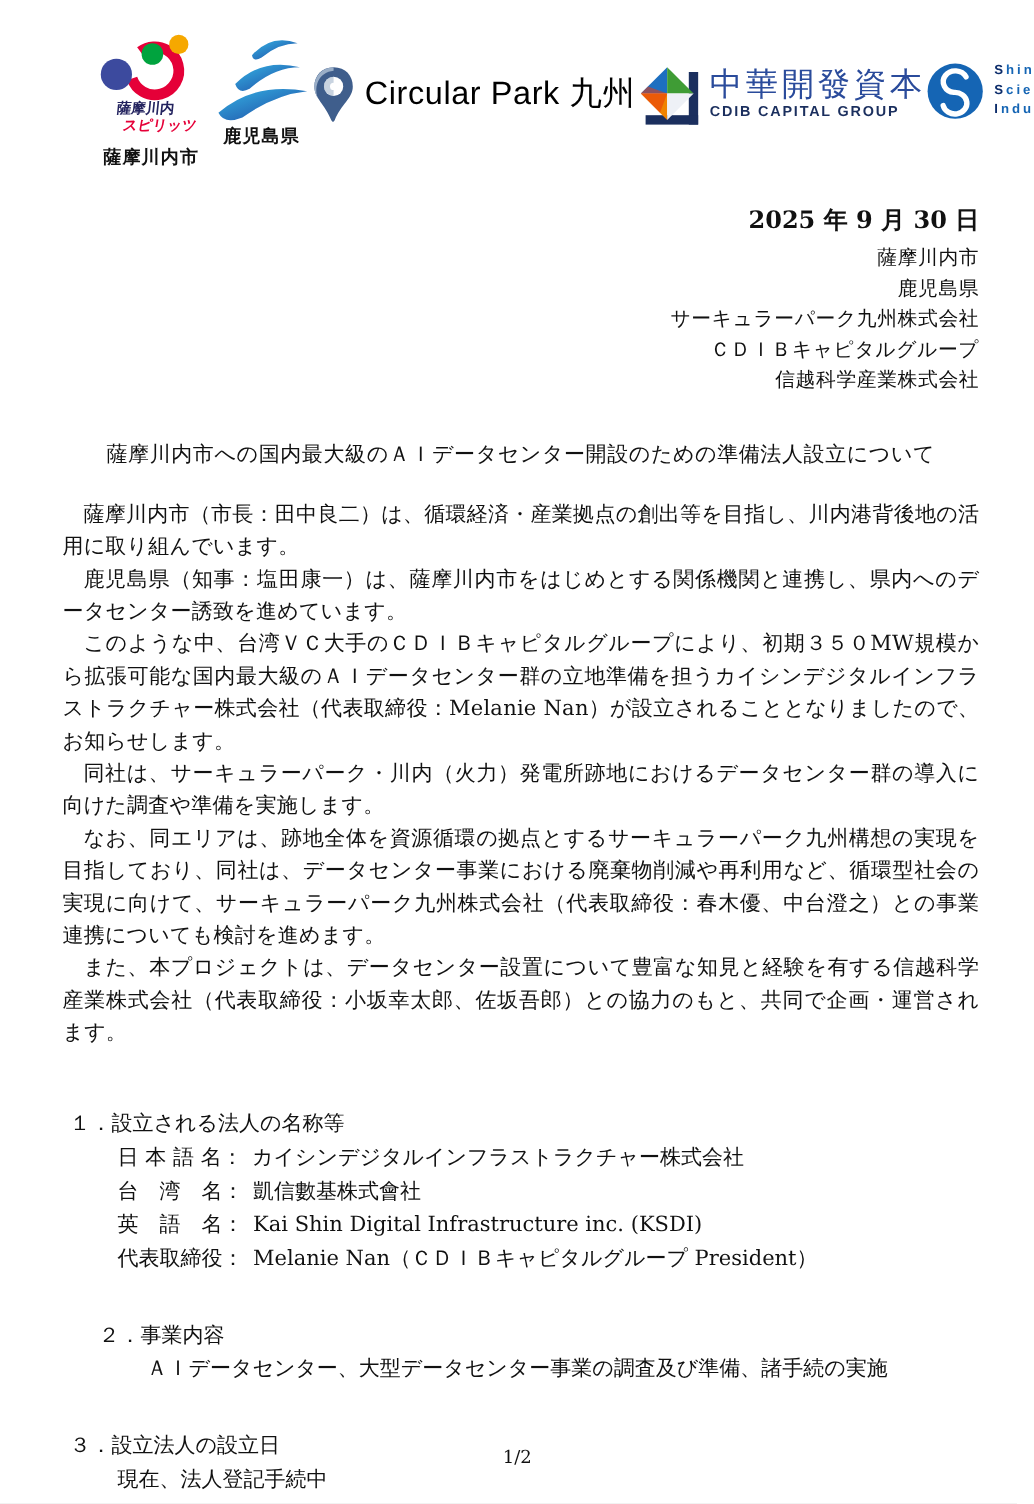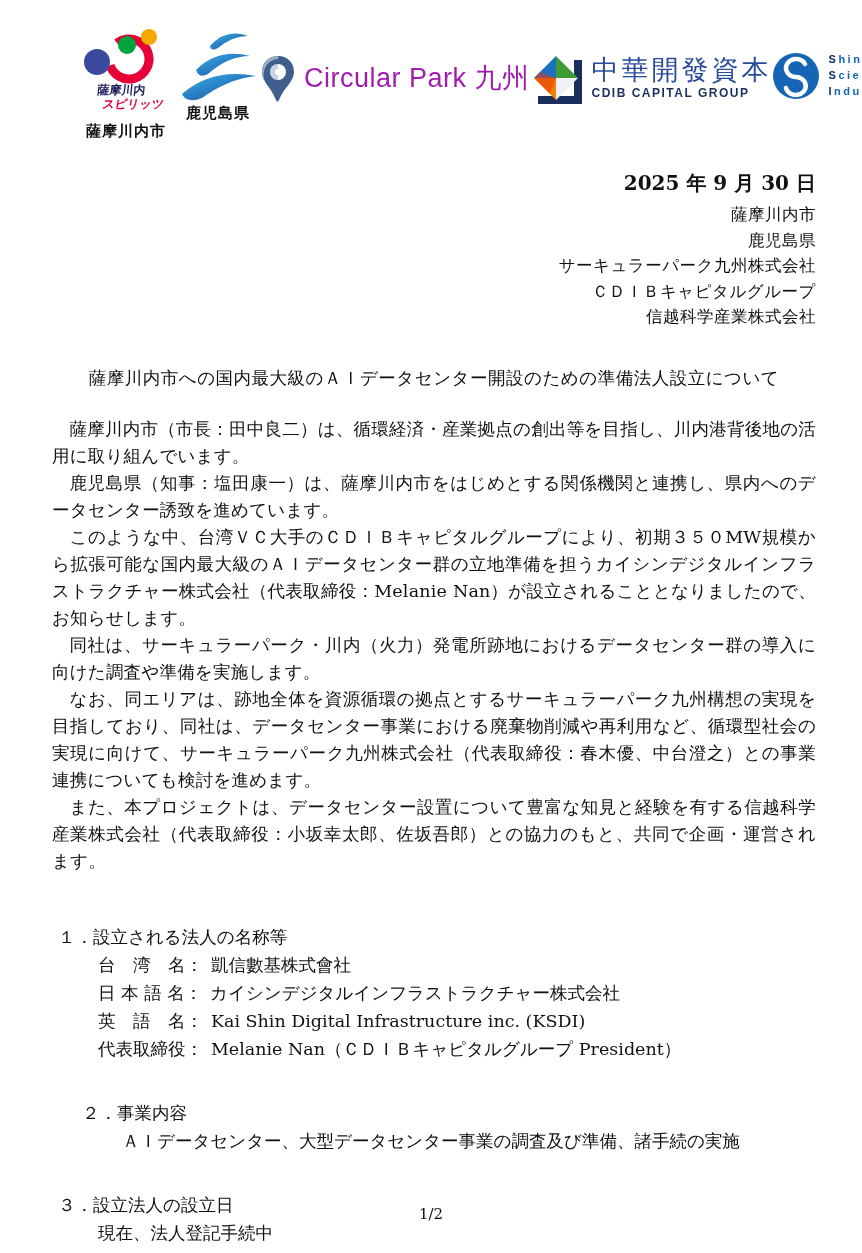--- a/index.html
+++ b/index.html
@@ -28,7 +28,7 @@
   .cp-block{display:flex;align-items:center;margin-top:26px;}
   .cp-text{
     font-family:"Liberation Sans","DejaVu Sans",sans-serif;
-    font-size:27px;color:#a21caf;margin-left:8px;letter-spacing:0.5px;white-space:nowrap;
+    font-size:27px;color:#000000;margin-left:8px;letter-spacing:0.5px;white-space:nowrap;
   }
   .cdib-block{display:flex;align-items:center;margin-top:24px;}
   .cdib-texts{margin-left:10px;display:flex;flex-direction:column;}

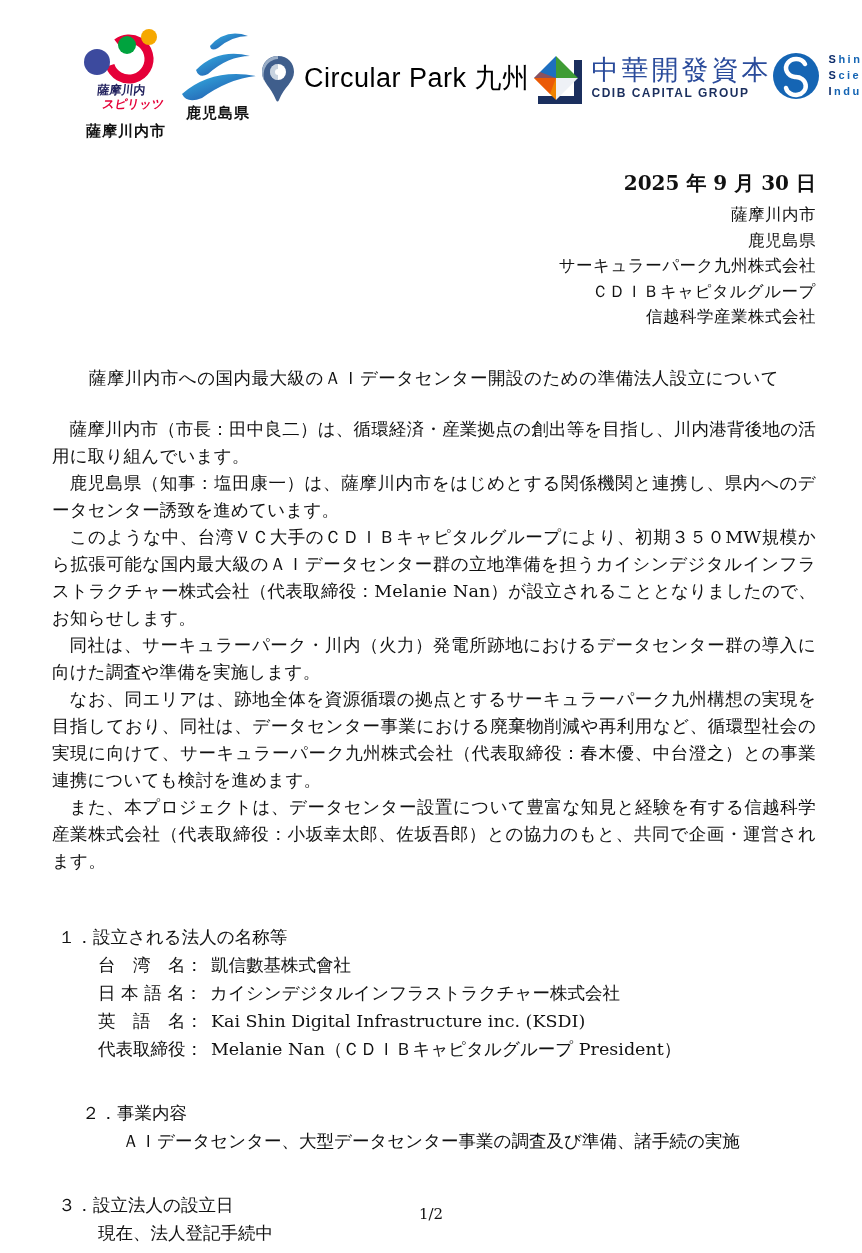--- a/index.html
+++ b/index.html
@@ -174,10 +174,10 @@
     <div class="doc-section sec1">
       <div class="sec-heading">１．設立される法人の名称等</div>
       <div class="sec-item">
+        <span class="field-label">日 本 語 名：</span><span class="field-value">カイシンデジタルインフラストラクチャー株式会社</span>
+      </div>
+      <div class="sec-item">
         <span class="field-label">台　湾　名：</span><span class="field-value">凱信數基株式會社</span>
-      </div>
-      <div class="sec-item">
-        <span class="field-label">日 本 語 名：</span><span class="field-value">カイシンデジタルインフラストラクチャー株式会社</span>
       </div>
       <div class="sec-item">
         <span class="field-label">英　語　名：</span><span class="field-value">Kai Shin Digital Infrastructure inc. (KSDI)</span>

